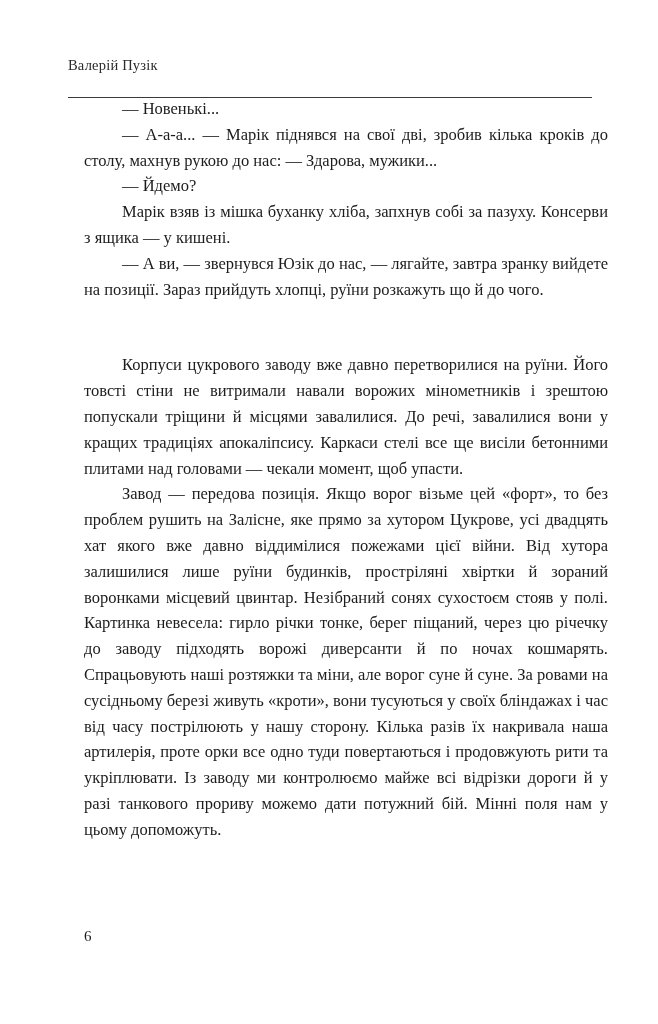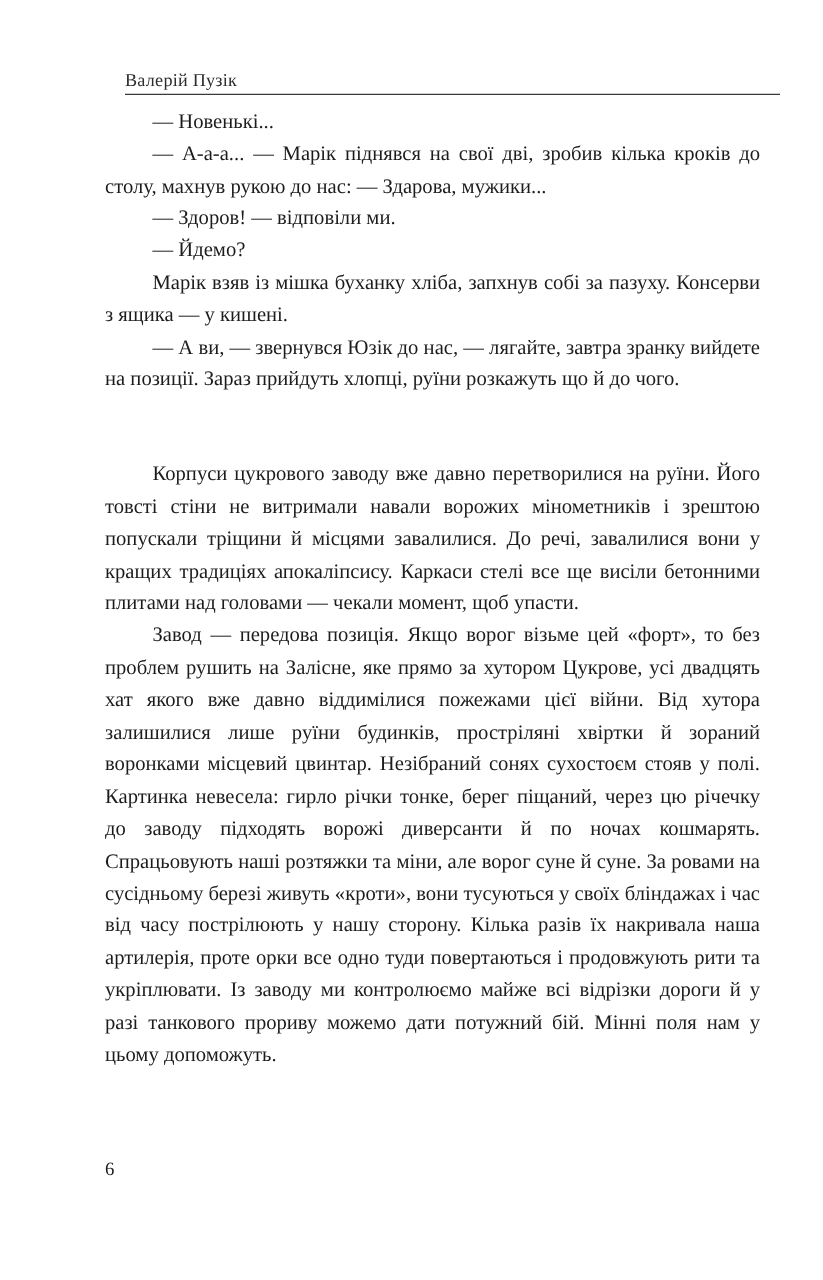--- a/index.html
+++ b/index.html
@@ -18,12 +18,12 @@
   }
   .running-header {
     position: absolute;
-    left: 100px;
+    left: 68px;
     top: 57px;
     width: 524px;
     font-size: 14.5px;
     color: #2b2b2b;
-    padding-bottom: 1px;
+    padding-bottom: 23px;
     border-bottom: 1px solid #3a3a3a;
     letter-spacing: 0.2px;
   }

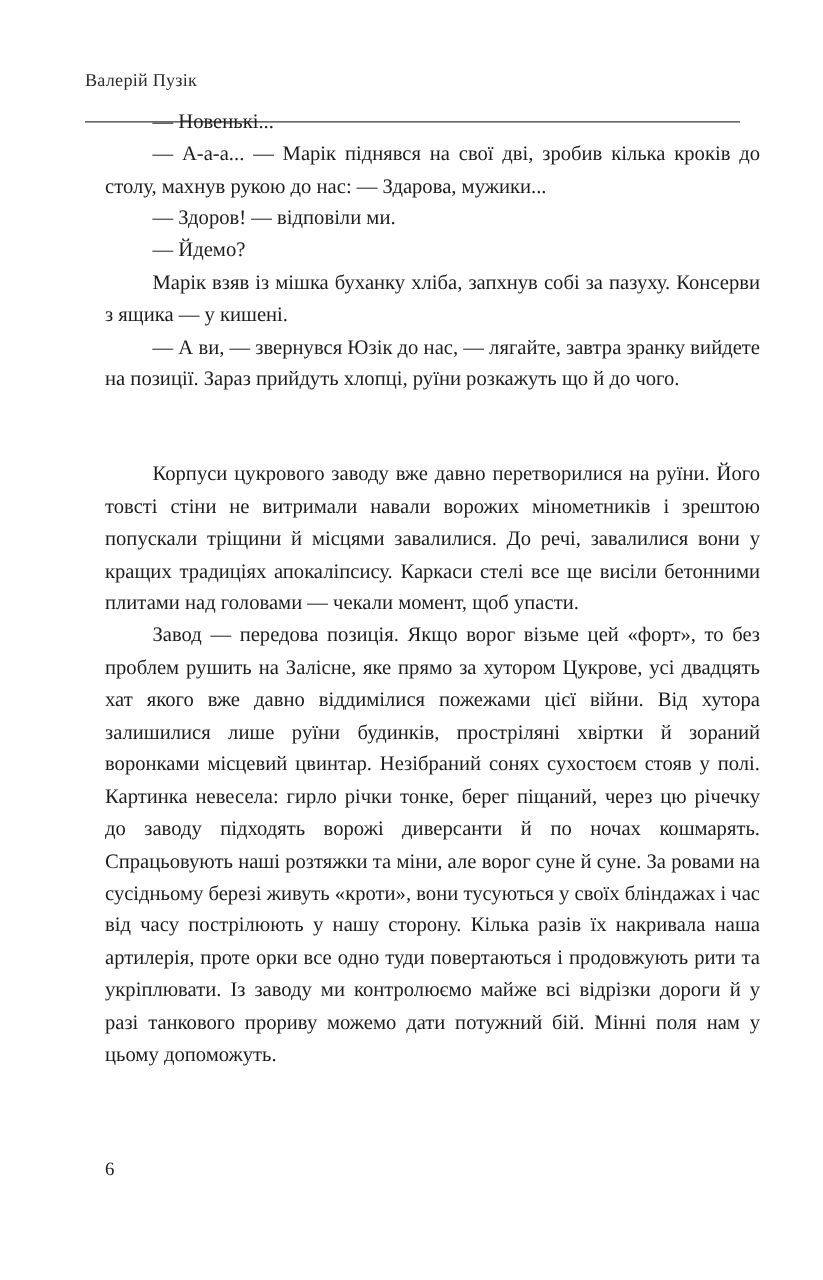--- a/index.html
+++ b/index.html
@@ -30,7 +30,7 @@
   .page-body {
     position: absolute;
     left: 84px;
-    top: 84px;
+    top: 96px;
     width: 524px;
     font-size: 16.5px;
     line-height: 25.8px;

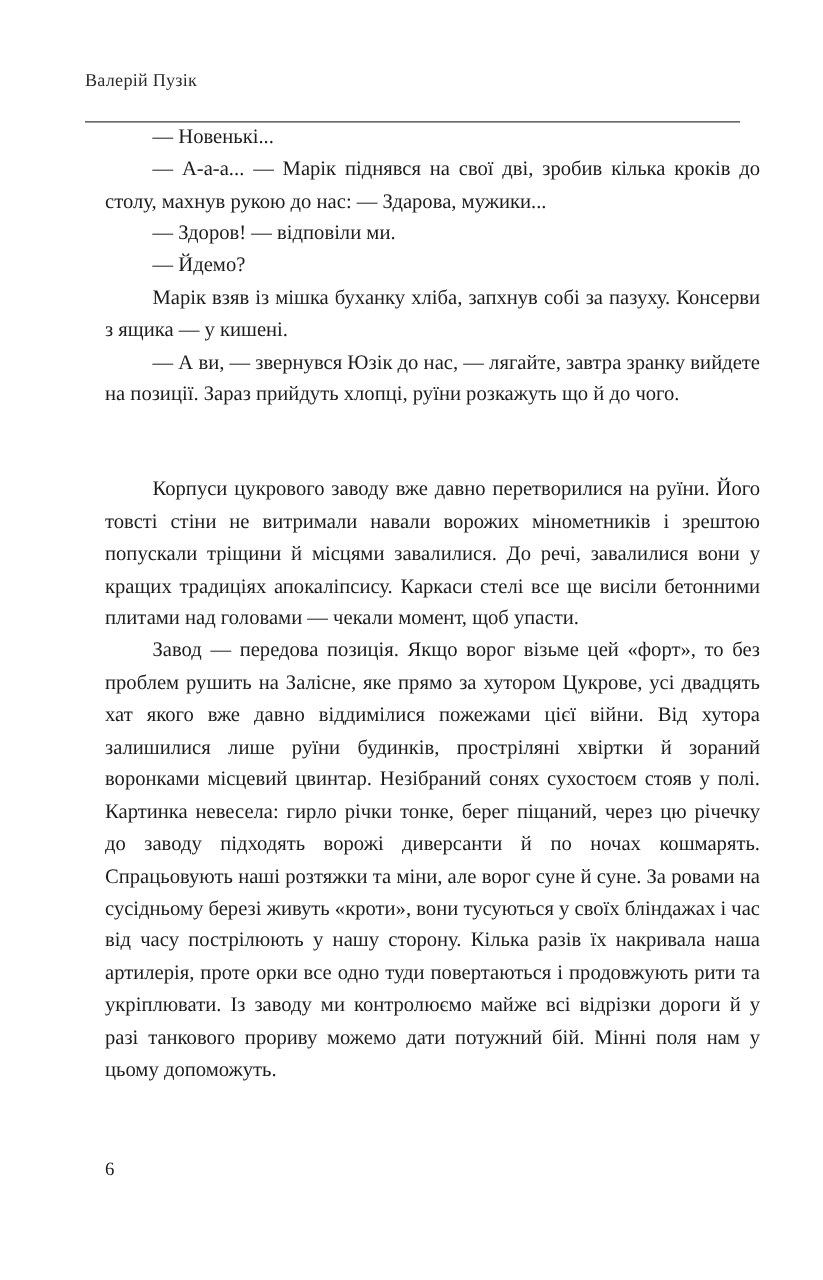--- a/index.html
+++ b/index.html
@@ -63,7 +63,6 @@
   <main class="page-body">
     <p>— Новенькі...</p>
     <p>— А-а-а... — Марік піднявся на свої дві, зробив кілька кроків до столу, махнув рукою до нас: — Здарова, мужики...</p>
-    <p>— Здоров! — відповіли ми.</p>
     <p>— Йдемо?</p>
     <p>Марік взяв із мішка буханку хліба, запхнув собі за пазуху. Консерви з ящика — у кишені.</p>
     <p>— А ви, — звернувся Юзік до нас, — лягайте, завтра зранку вийдете на позиції. Зараз прийдуть хлопці, руїни розкажуть що й до чого.</p>

